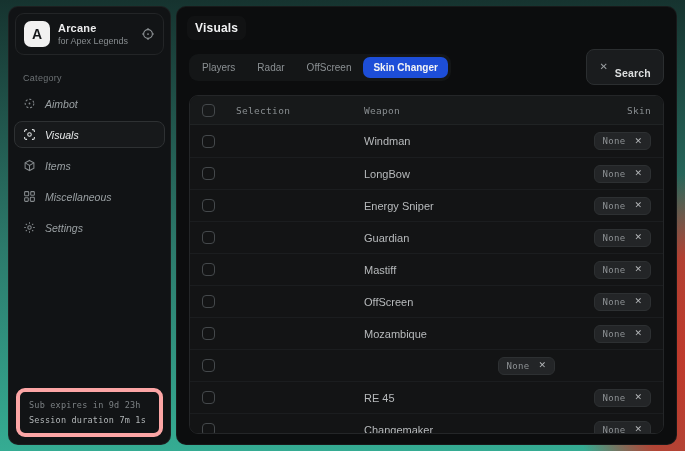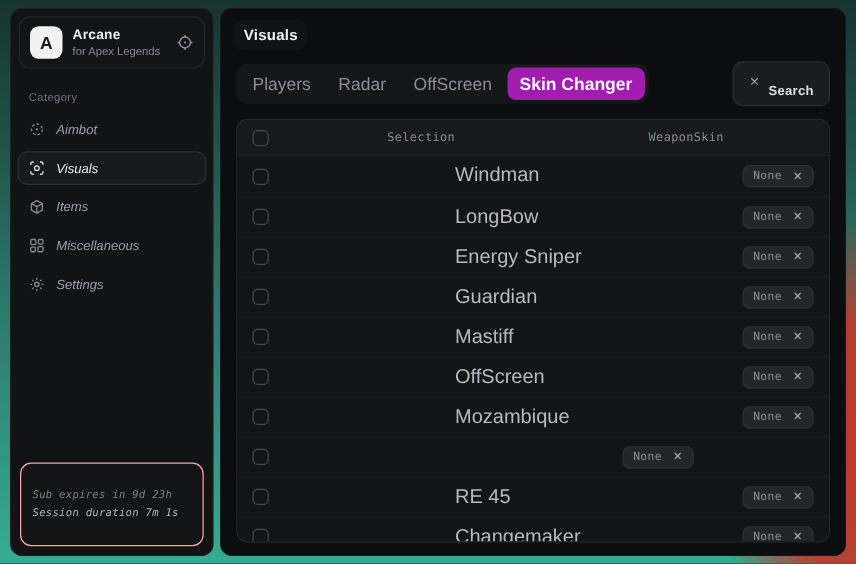--- a/index.html
+++ b/index.html
@@ -72,7 +72,7 @@
     display:flex; align-items:center; gap:2px; background:#141617; border-radius:9px; padding:3px;
   }
   .tab{
-    padding:5px 10px; font-size:14px; color:#8b9093; border-radius:7px; cursor:pointer;
+    padding:5px 10px; font-size:10px; color:#8b9093; border-radius:7px; cursor:pointer;
     white-space:nowrap;
   }
   .tab.active{background:#a21caf; color:#f3f4f5; font-weight:bold;}

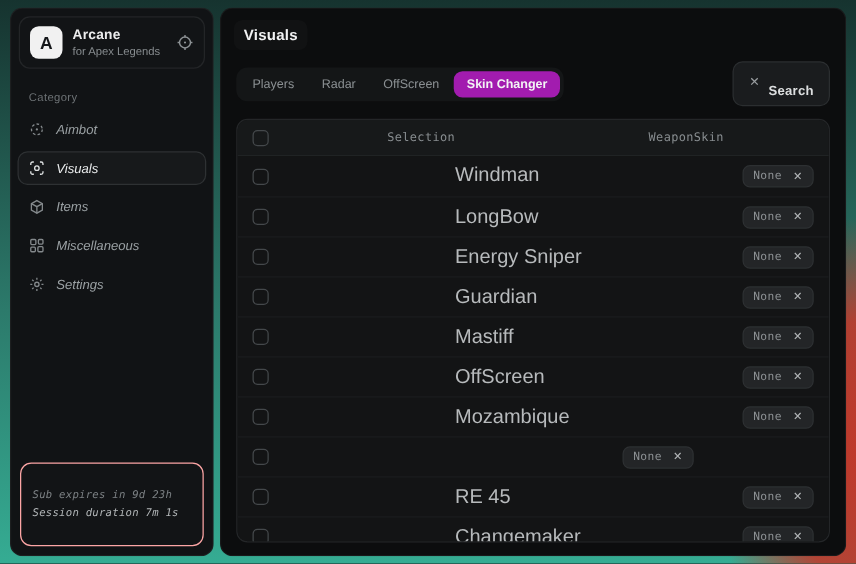--- a/index.html
+++ b/index.html
@@ -75,7 +75,7 @@
     padding:5px 10px; font-size:10px; color:#8b9093; border-radius:7px; cursor:pointer;
     white-space:nowrap;
   }
-  .tab.active{background:#a21caf; color:#f3f4f5; font-weight:bold;}
+  .tab.active{background:#1d4ed8; color:#f3f4f5; font-weight:bold;}
   .search-btn{
     display:flex; align-items:center; gap:7px; background:#1a1c1e; border:1px solid #2b2e30;
     border-radius:8px; padding:5px 12px; cursor:pointer;

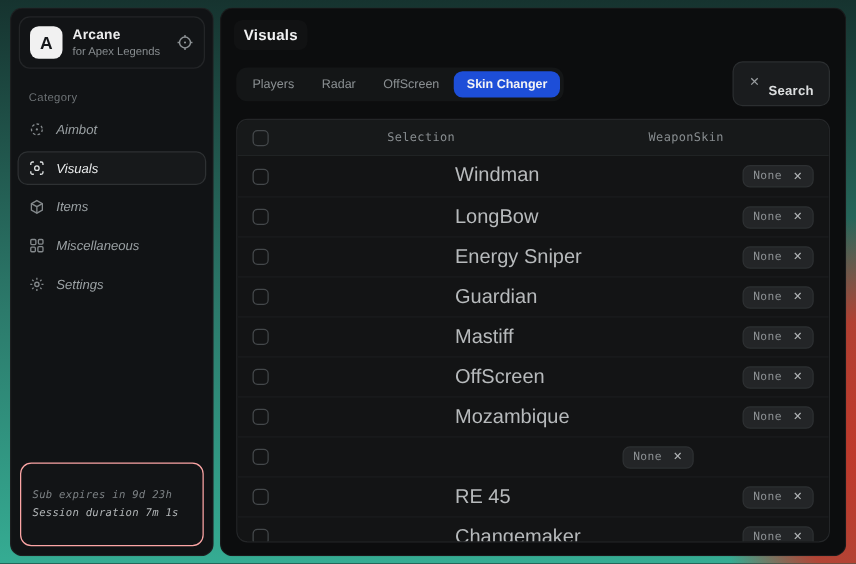--- a/index.html
+++ b/index.html
@@ -101,7 +101,7 @@
     width:13px; height:13px; border:1.5px solid #44484b; border-radius:4px; background:transparent;
     cursor:pointer;
   }
-  .col-head{letter-spacing:.3px;text-align:right;}
+  .col-head{letter-spacing:.3px;}
   .col-skin{text-align:left;}
   .weapon-name{font-size:16px; color:#b7babc;}
   .badge-cell{display:flex; justify-content:flex-end;}

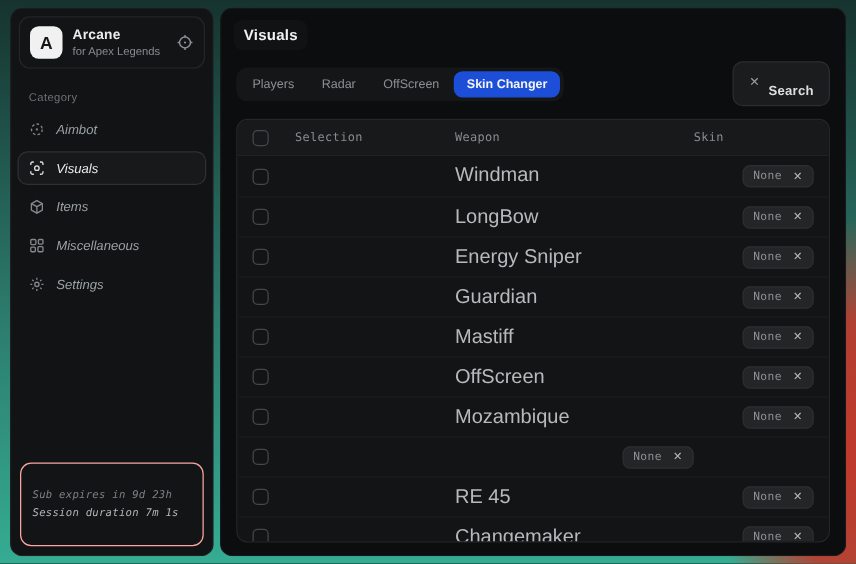--- a/index.html
+++ b/index.html
@@ -102,7 +102,7 @@
     cursor:pointer;
   }
   .col-head{letter-spacing:.3px;}
-  .col-skin{text-align:left;}
+  .col-skin{text-align:right;}
   .weapon-name{font-size:16px; color:#b7babc;}
   .badge-cell{display:flex; justify-content:flex-end;}
   .skin-badge{

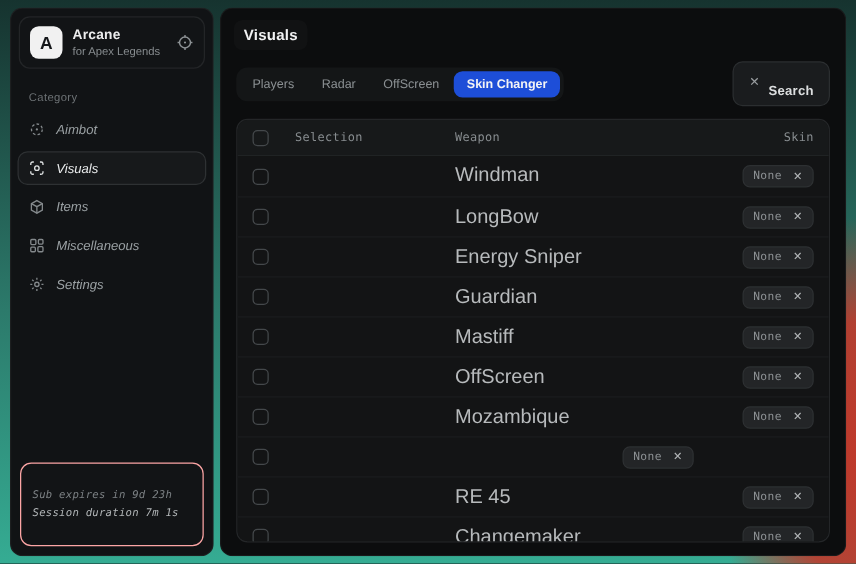--- a/index.html
+++ b/index.html
@@ -103,7 +103,7 @@
   }
   .col-head{letter-spacing:.3px;}
   .col-skin{text-align:right;}
-  .weapon-name{font-size:16px; color:#b7babc;}
+  .weapon-name{font-size:11px; color:#b7babc;}
   .badge-cell{display:flex; justify-content:flex-end;}
   .skin-badge{
     display:inline-flex; align-items:center; gap:9px; background:#232527; border:1px solid #2d3032;

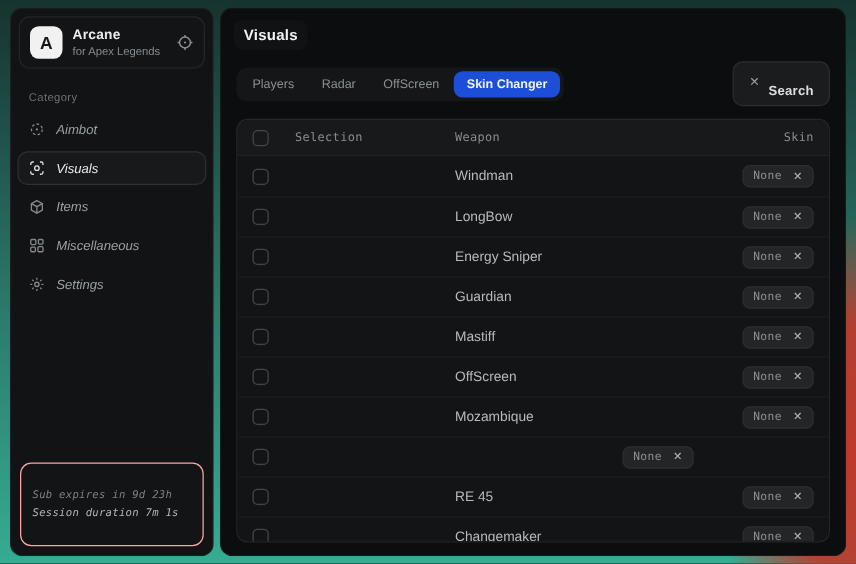--- a/index.html
+++ b/index.html
@@ -49,10 +49,9 @@
   .nav-item.active .icon{color:#dfe2e3;}
   .nav-item + .nav-item{margin-top:2px;}
   .sidebar-footer{
-    margin:8px 7px 7px; margin-top:auto; padding:20px 9px; border:1px solid #fca5a5;
+    margin:8px 7px 7px; margin-top:auto; padding:8px 9px; border:4px solid #fca5a5;
     border-radius:9px; background:#121416;
     font-family:"DejaVu Sans Mono", monospace;
-    font-style:italic;
   }
   .foot-line1{font-size:8.5px; color:#7c8184; letter-spacing:.2px;}
   .foot-line2{font-size:8.5px; color:#b2b6b8; margin-top:5px; letter-spacing:.2px;}

